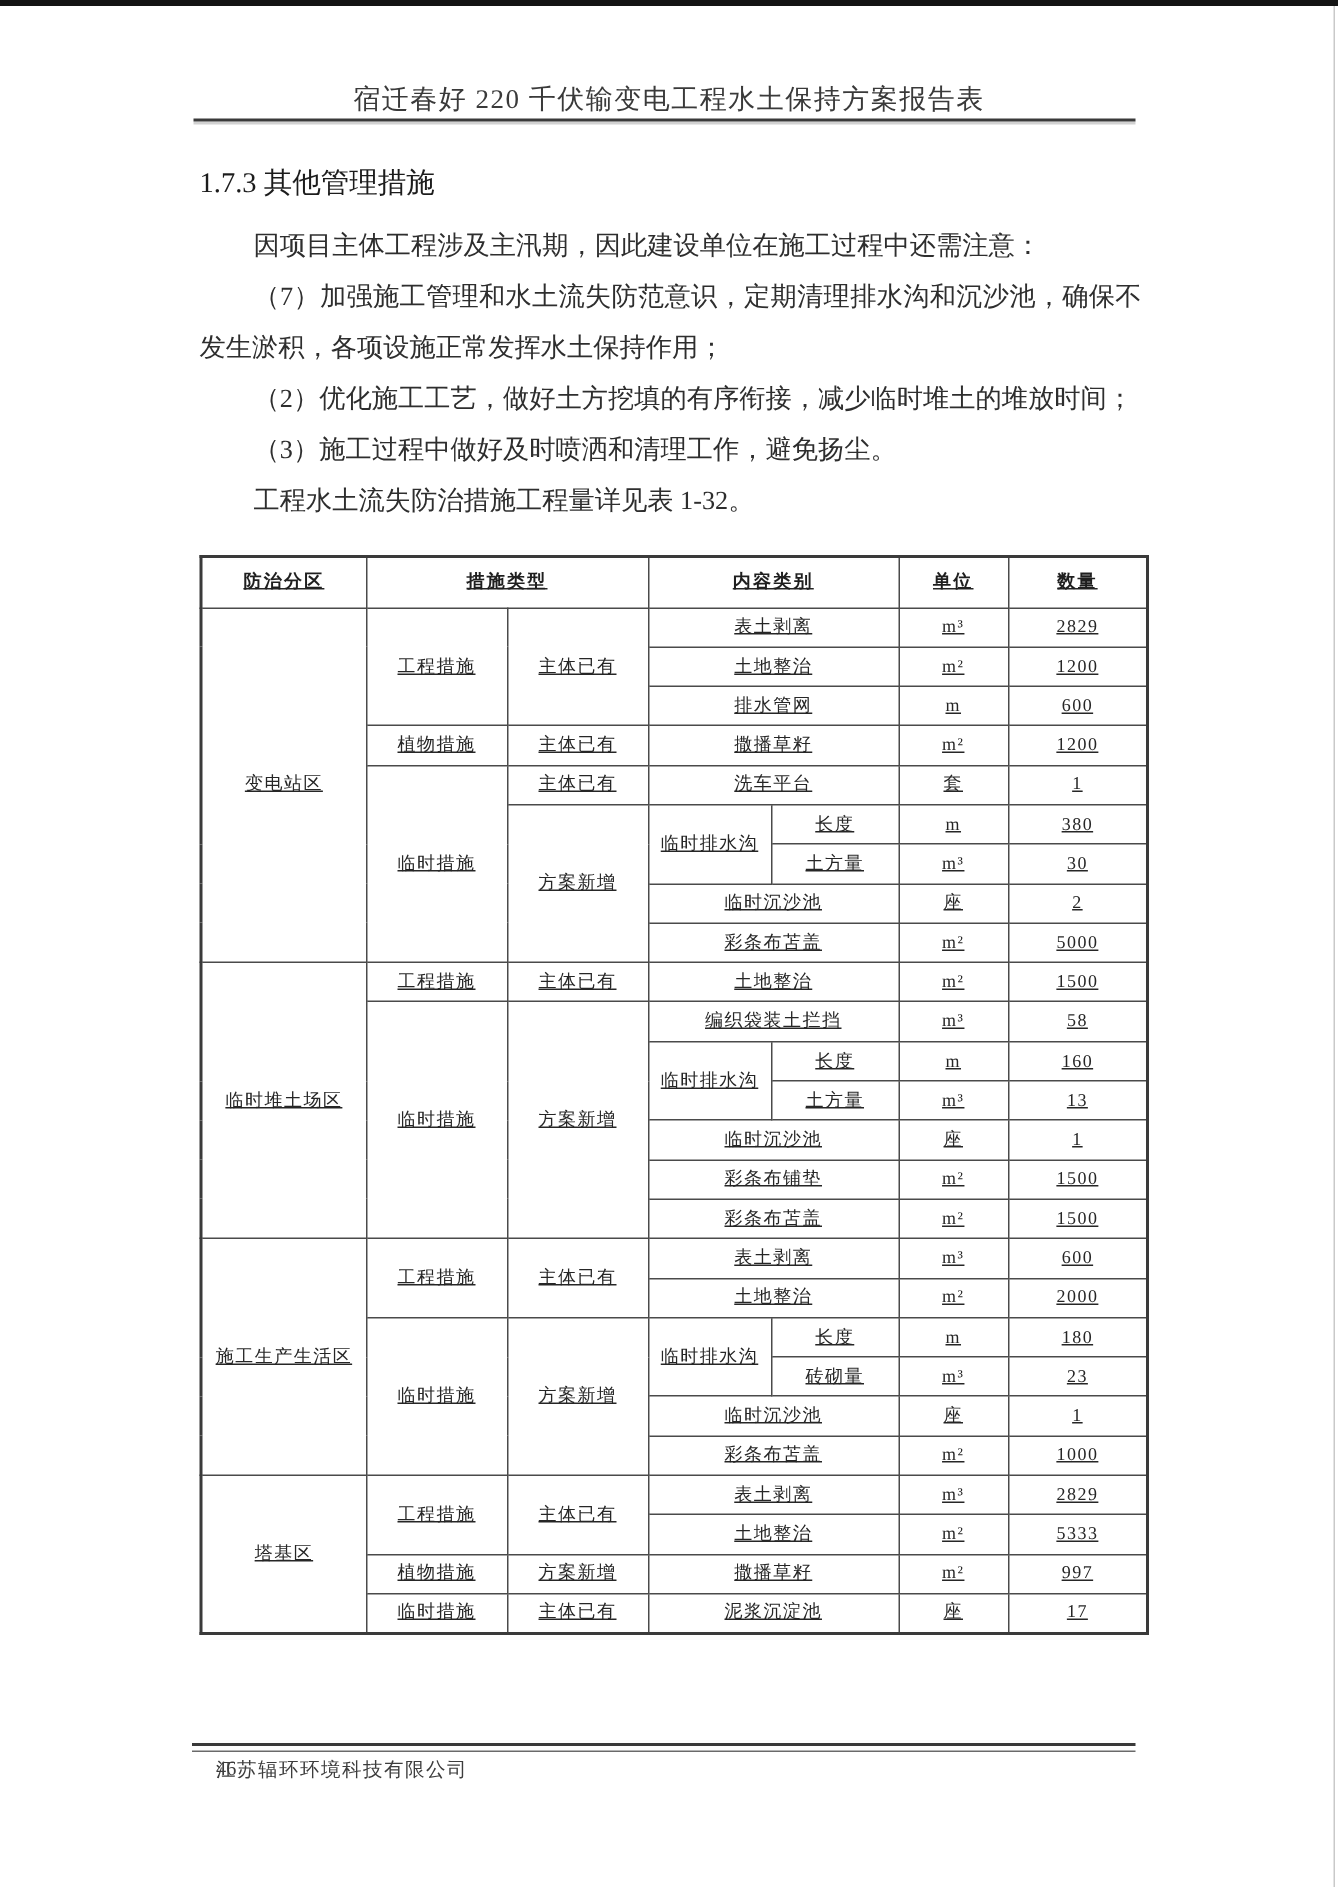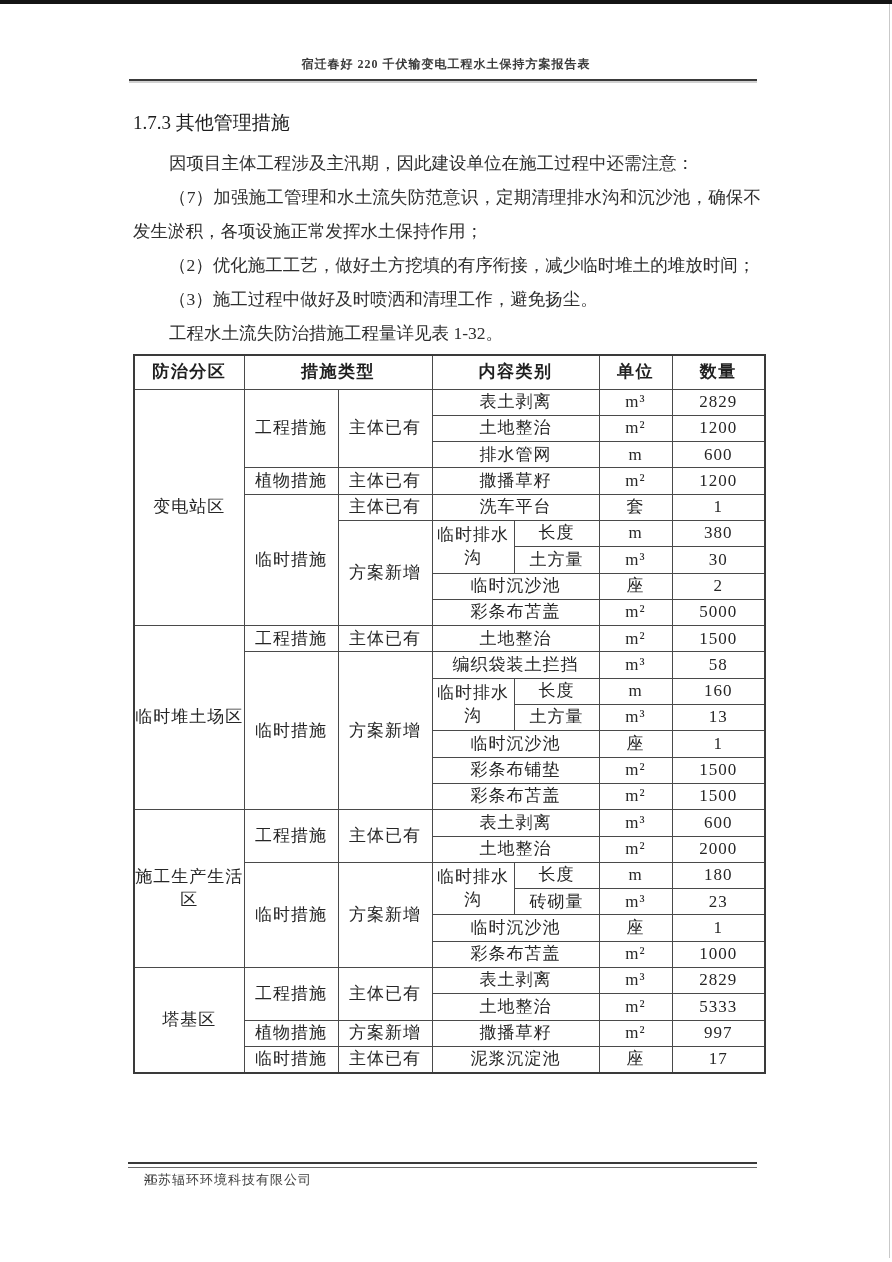--- a/index.html
+++ b/index.html
@@ -17,7 +17,7 @@
   
   .page-header{position:absolute;top:54px;left:0;width:892px;text-align:center;}
   .page-header .title{
-    font-size:12px;letter-spacing:1px;font-weight:700;color:#3a3a3a;
+    font-size:18px;letter-spacing:1px;font-weight:400;color:#3a3a3a;
   }
   .header-rule{
     position:absolute;top:79px;left:129px;width:628px;height:2px;

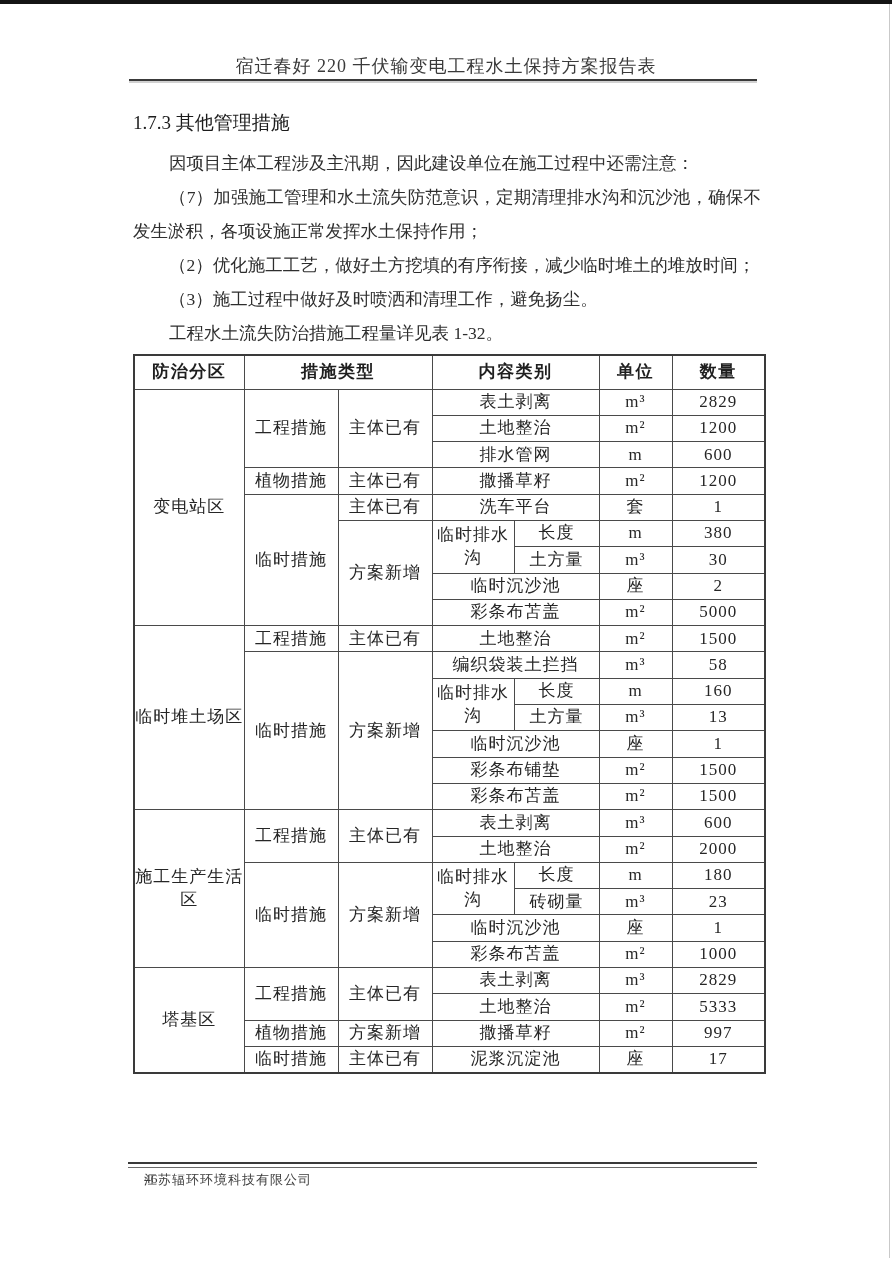--- a/index.html
+++ b/index.html
@@ -41,8 +41,8 @@
   }
 
   table.measures{
-    margin-top:4px;border-collapse:collapse;table-layout:fixed;width:631px;
-    font-size:17px;color:#262626;
+    margin-top:20px;border-collapse:collapse;table-layout:fixed;width:631px;
+    font-size:12px;color:#262626;text-decoration:underline;
   }
   table.measures th,table.measures td{
     border:1px solid #4a4a4a;text-align:center;vertical-align:middle;

